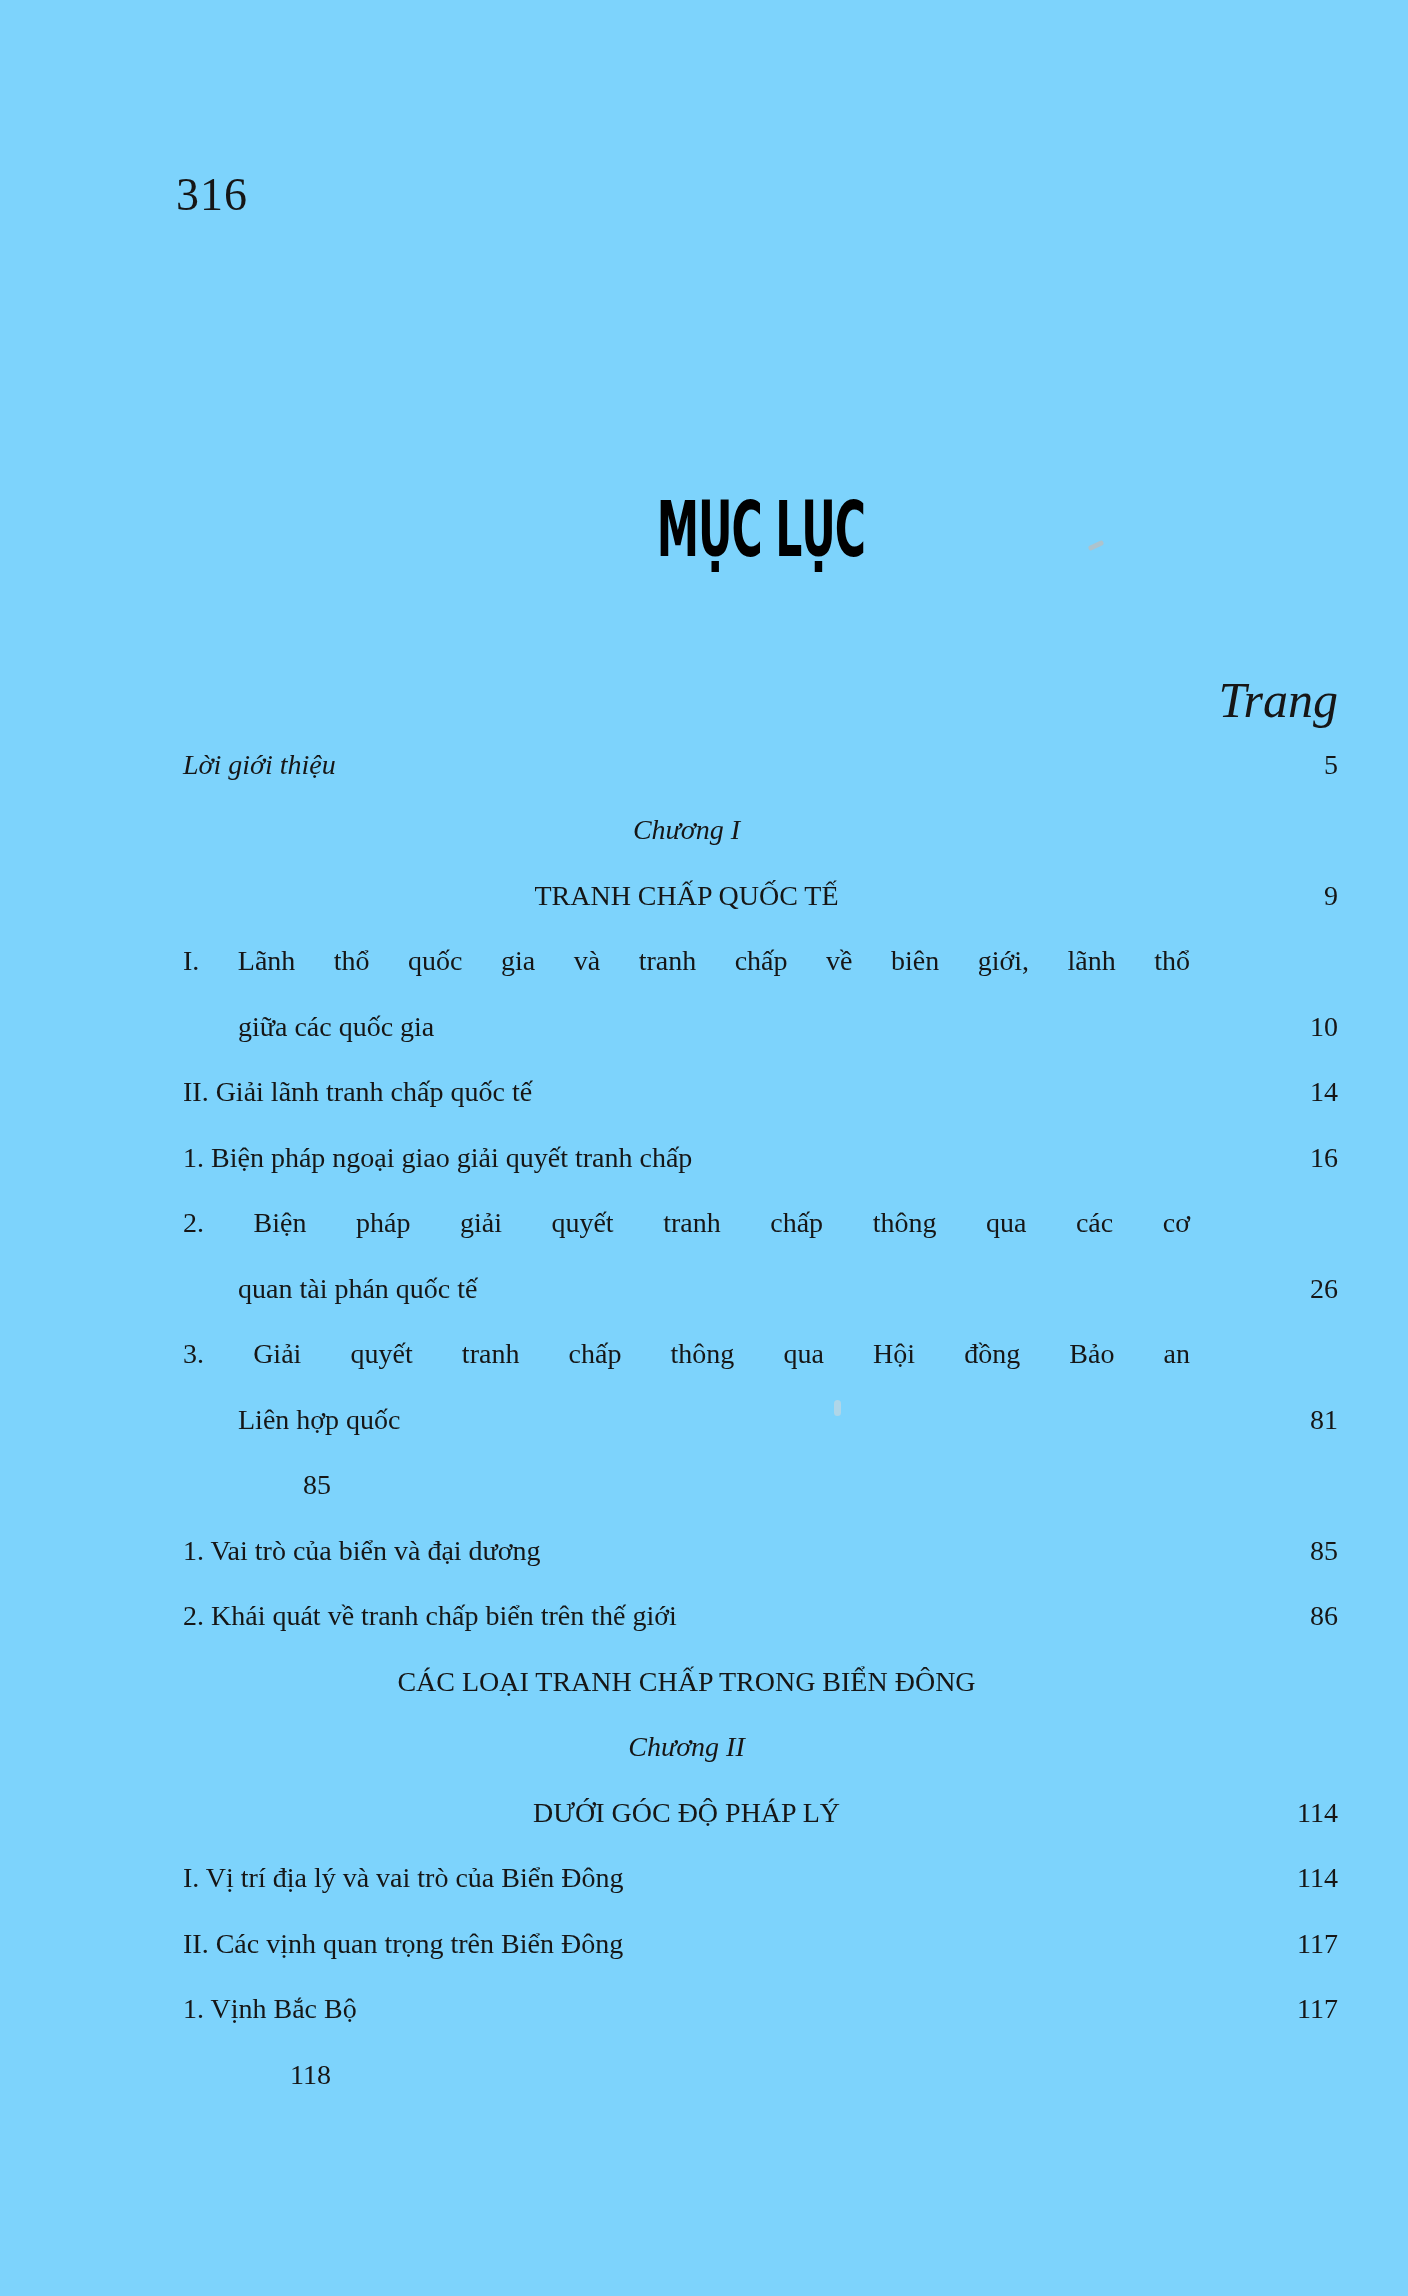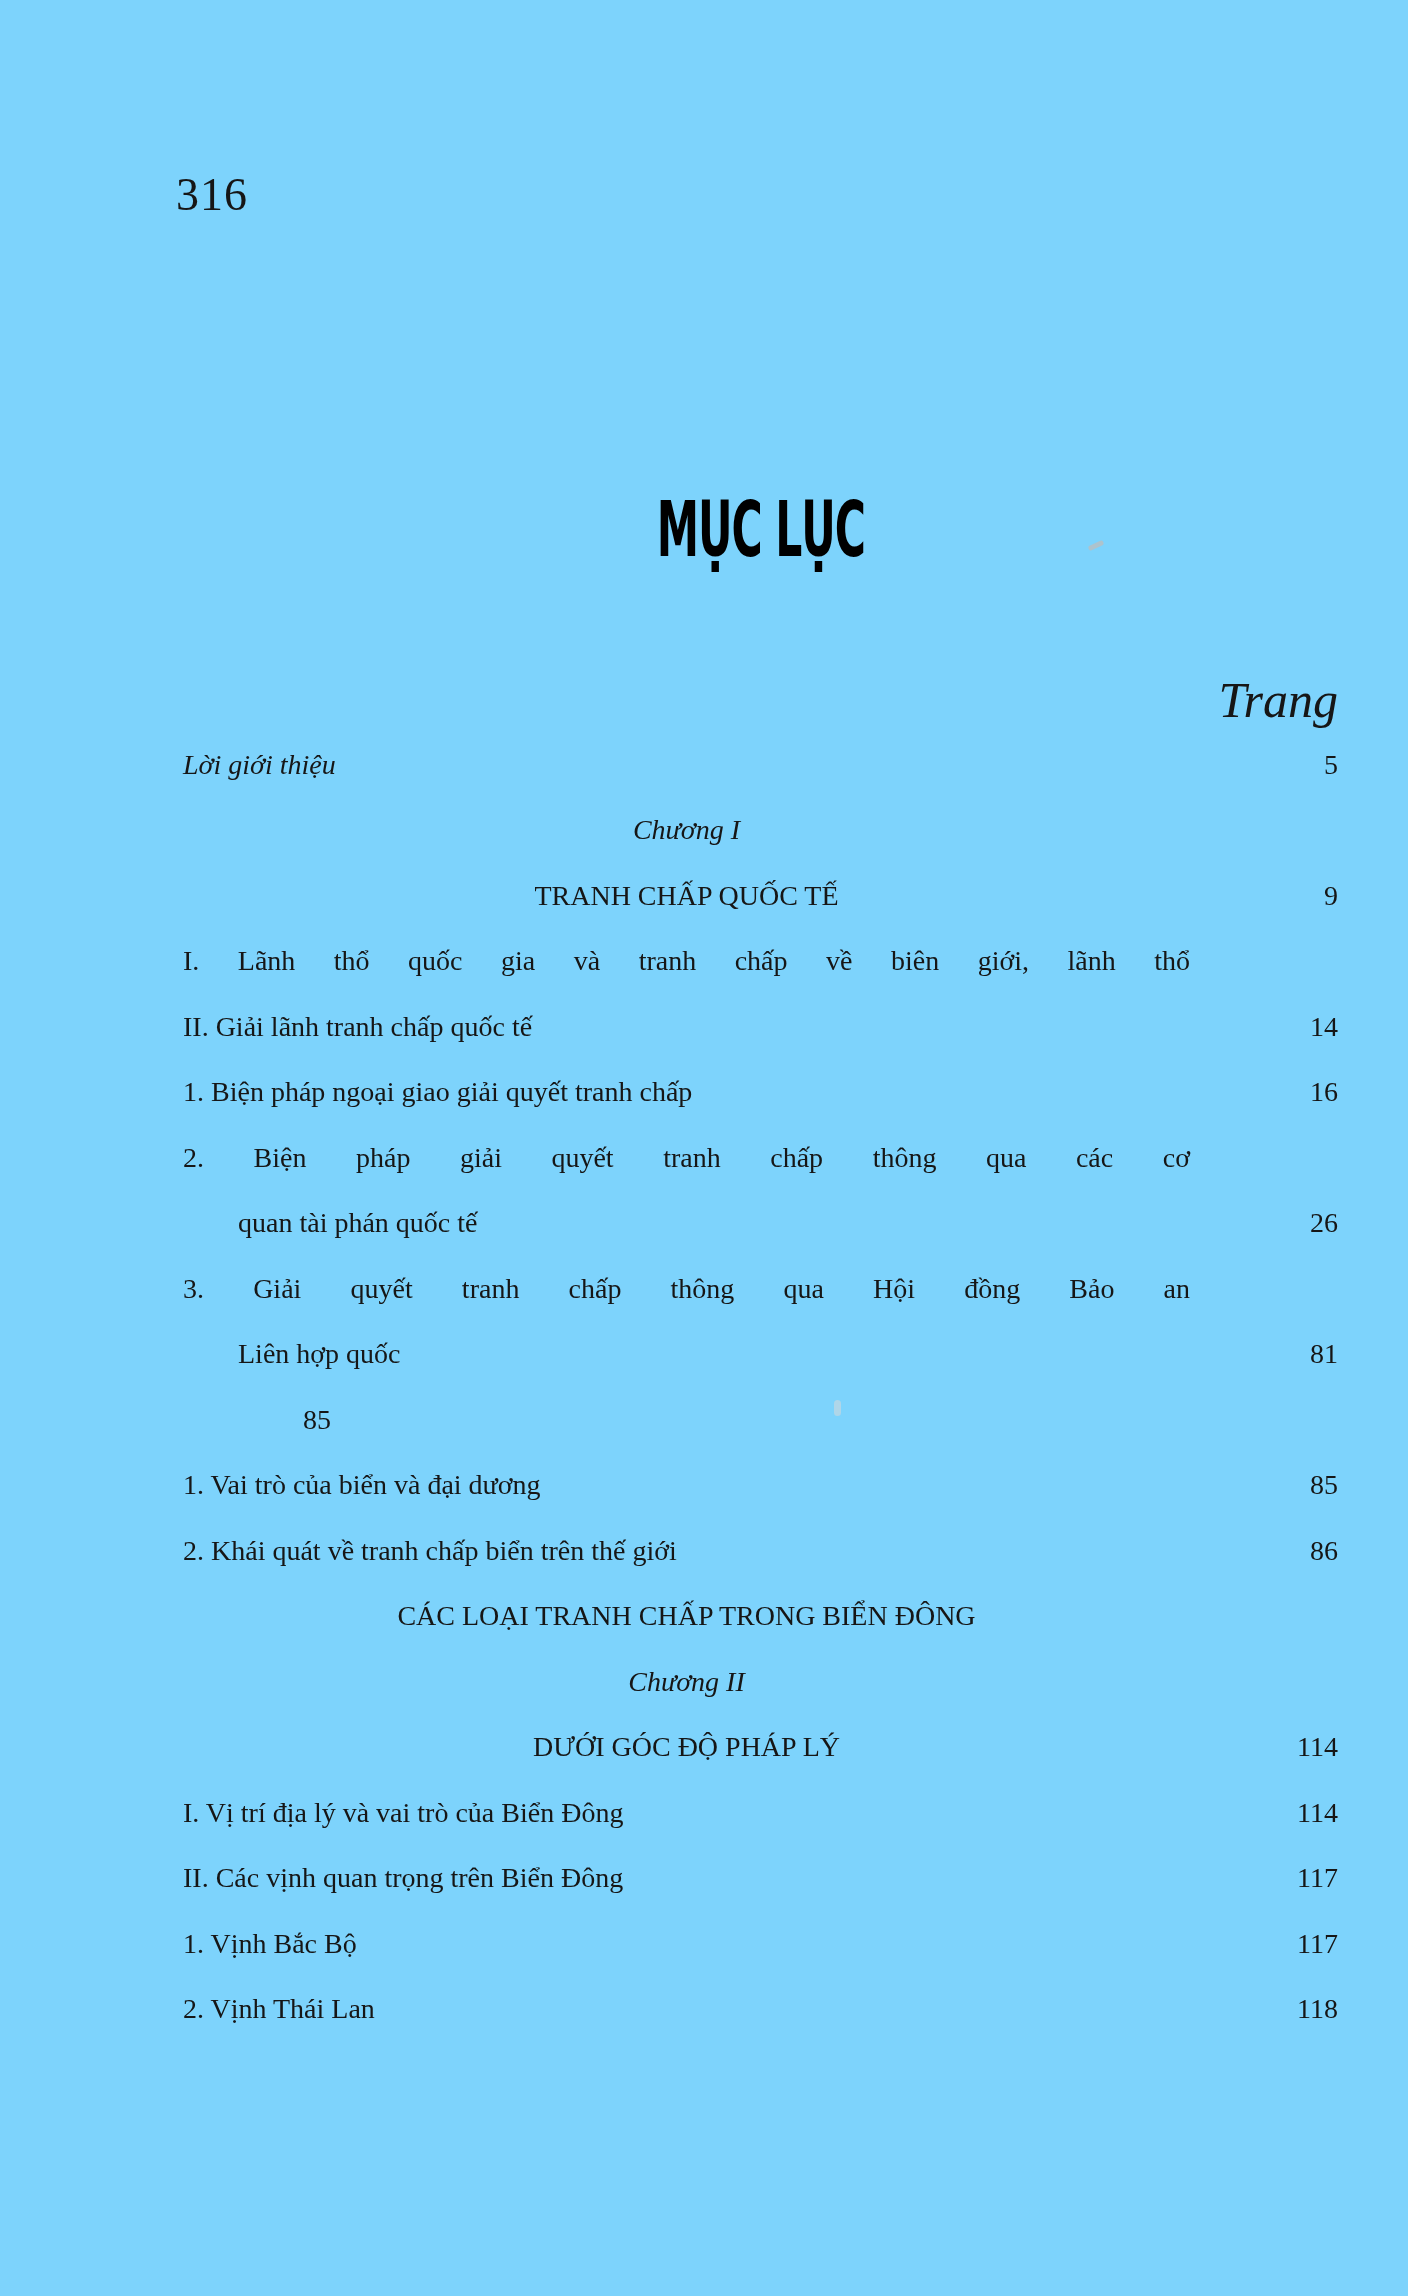--- a/index.html
+++ b/index.html
@@ -94,6 +94,10 @@
         <span class="t">I. Lãnh thổ quốc gia và tranh chấp về biên giới, lãnh thổ</span>
         <span class="p"></span>
       </div>
+      <div class="row indent">
+        <span class="t">giữa các quốc gia</span>
+        <span class="p">10</span>
+      </div>
       <div class="row">
         <span class="t">II. Giải lãnh tranh chấp quốc tế</span>
         <span class="p">14</span>

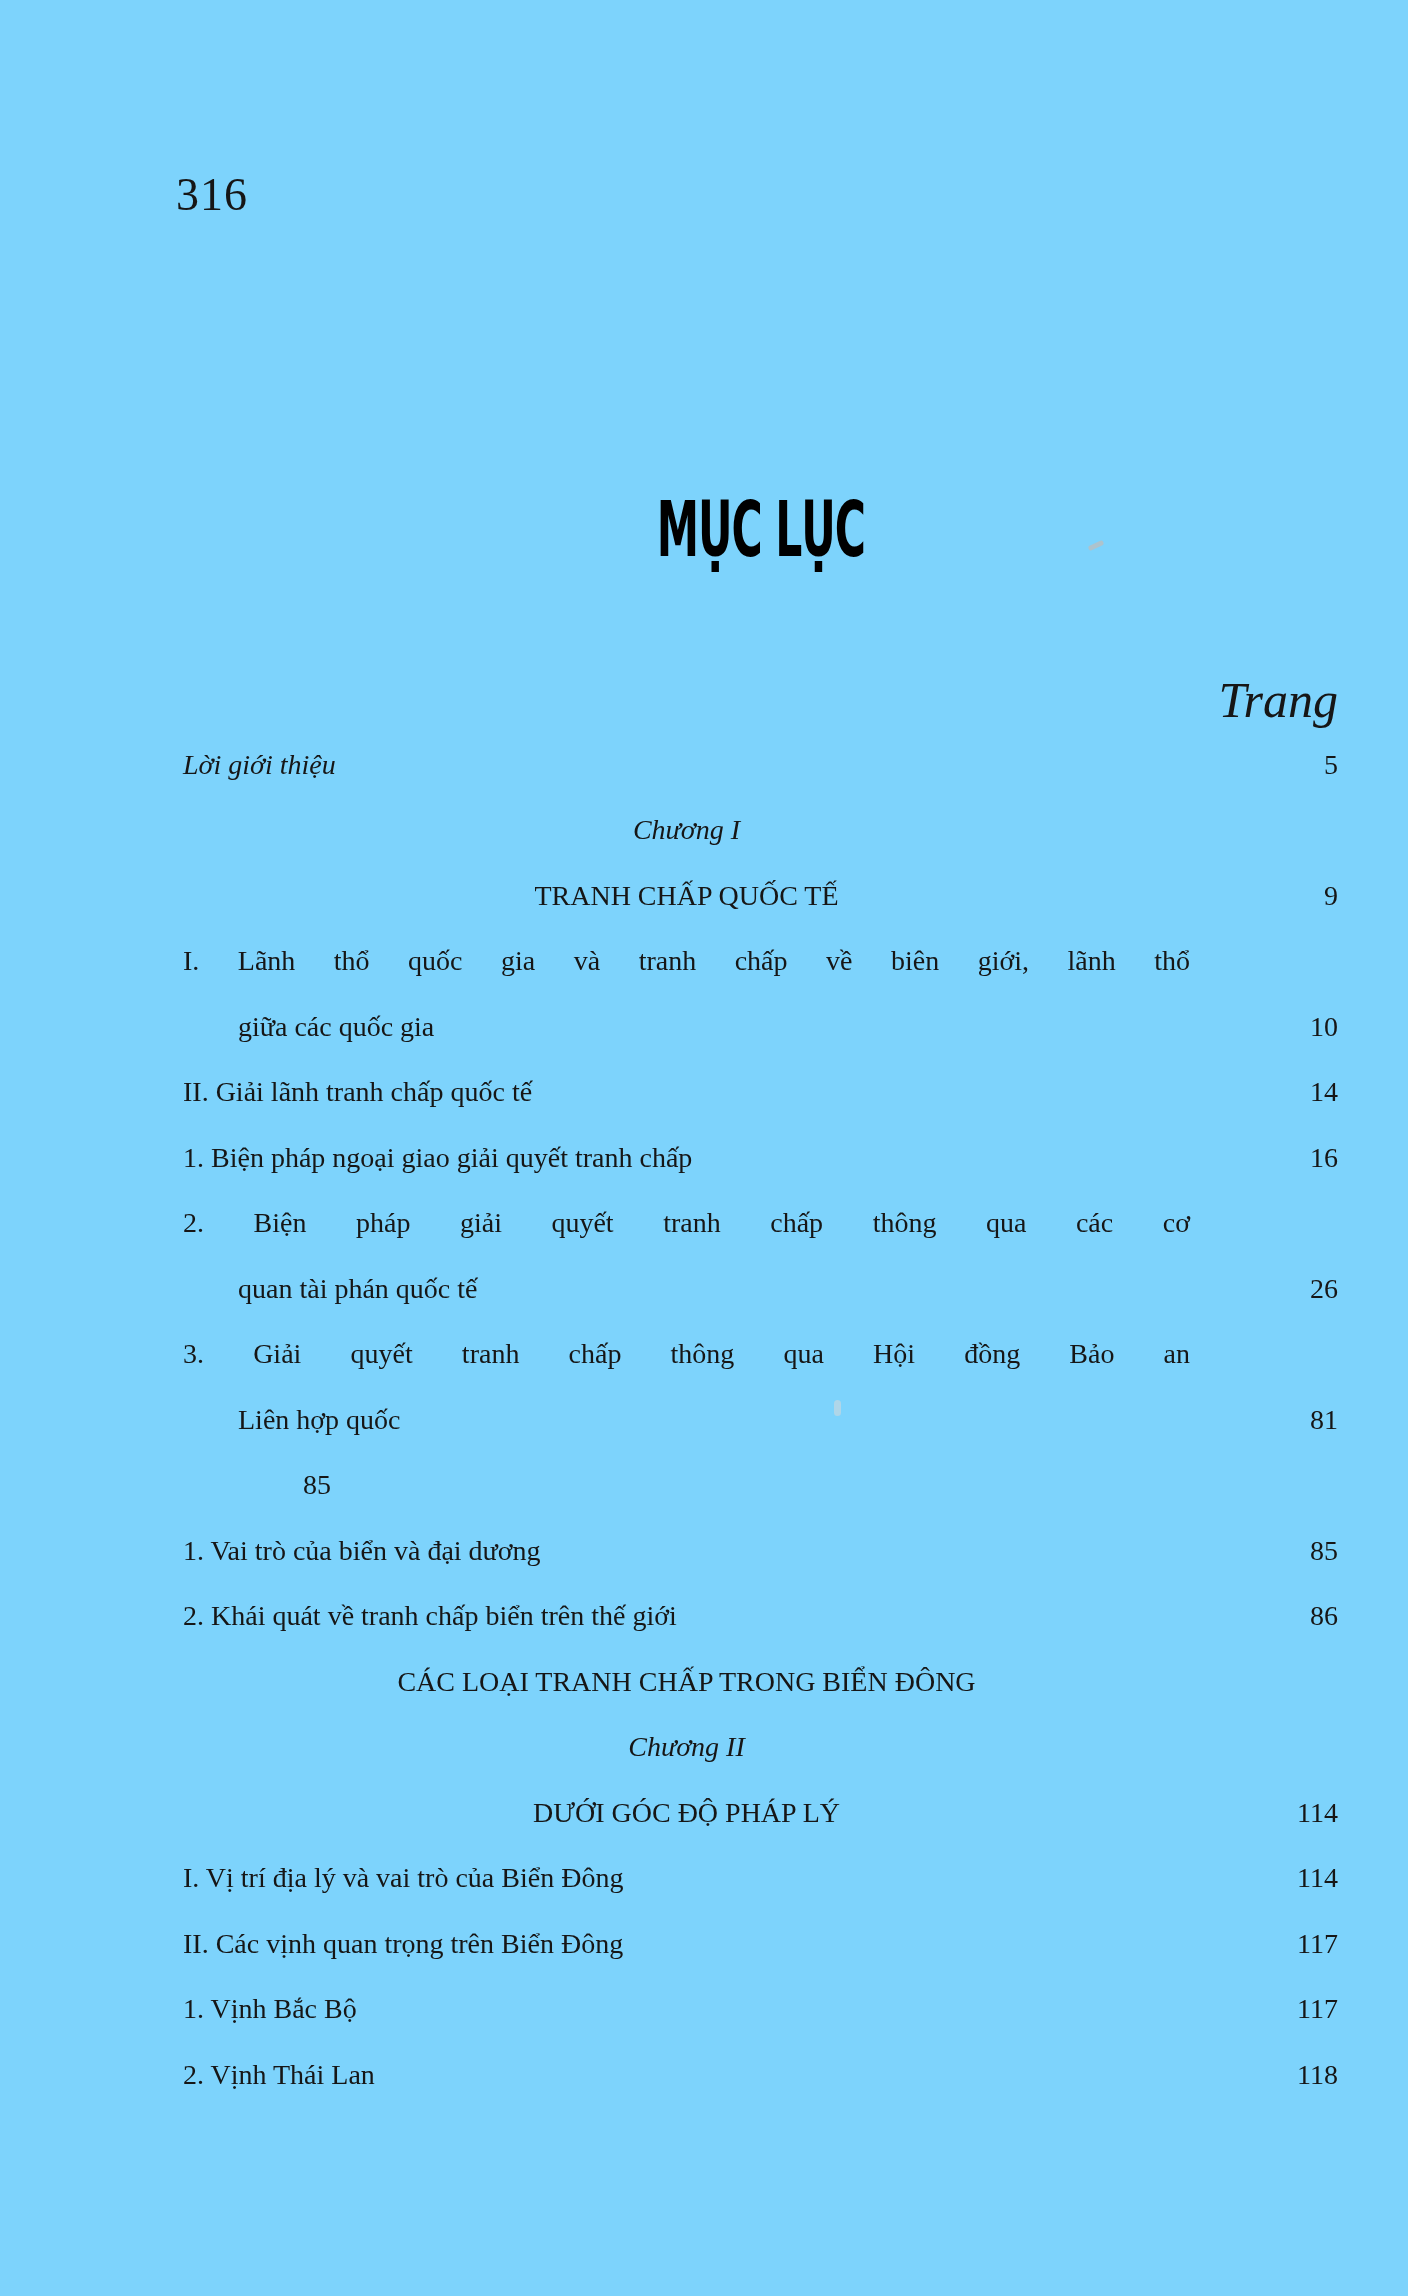--- a/index.html
+++ b/index.html
@@ -158,7 +158,6 @@
         <span class="p">117</span>
       </div>
       <div class="row">
-        <span class="t">2. Vịnh Thái Lan</span>
         <span class="p">118</span>
       </div>
     </div>

